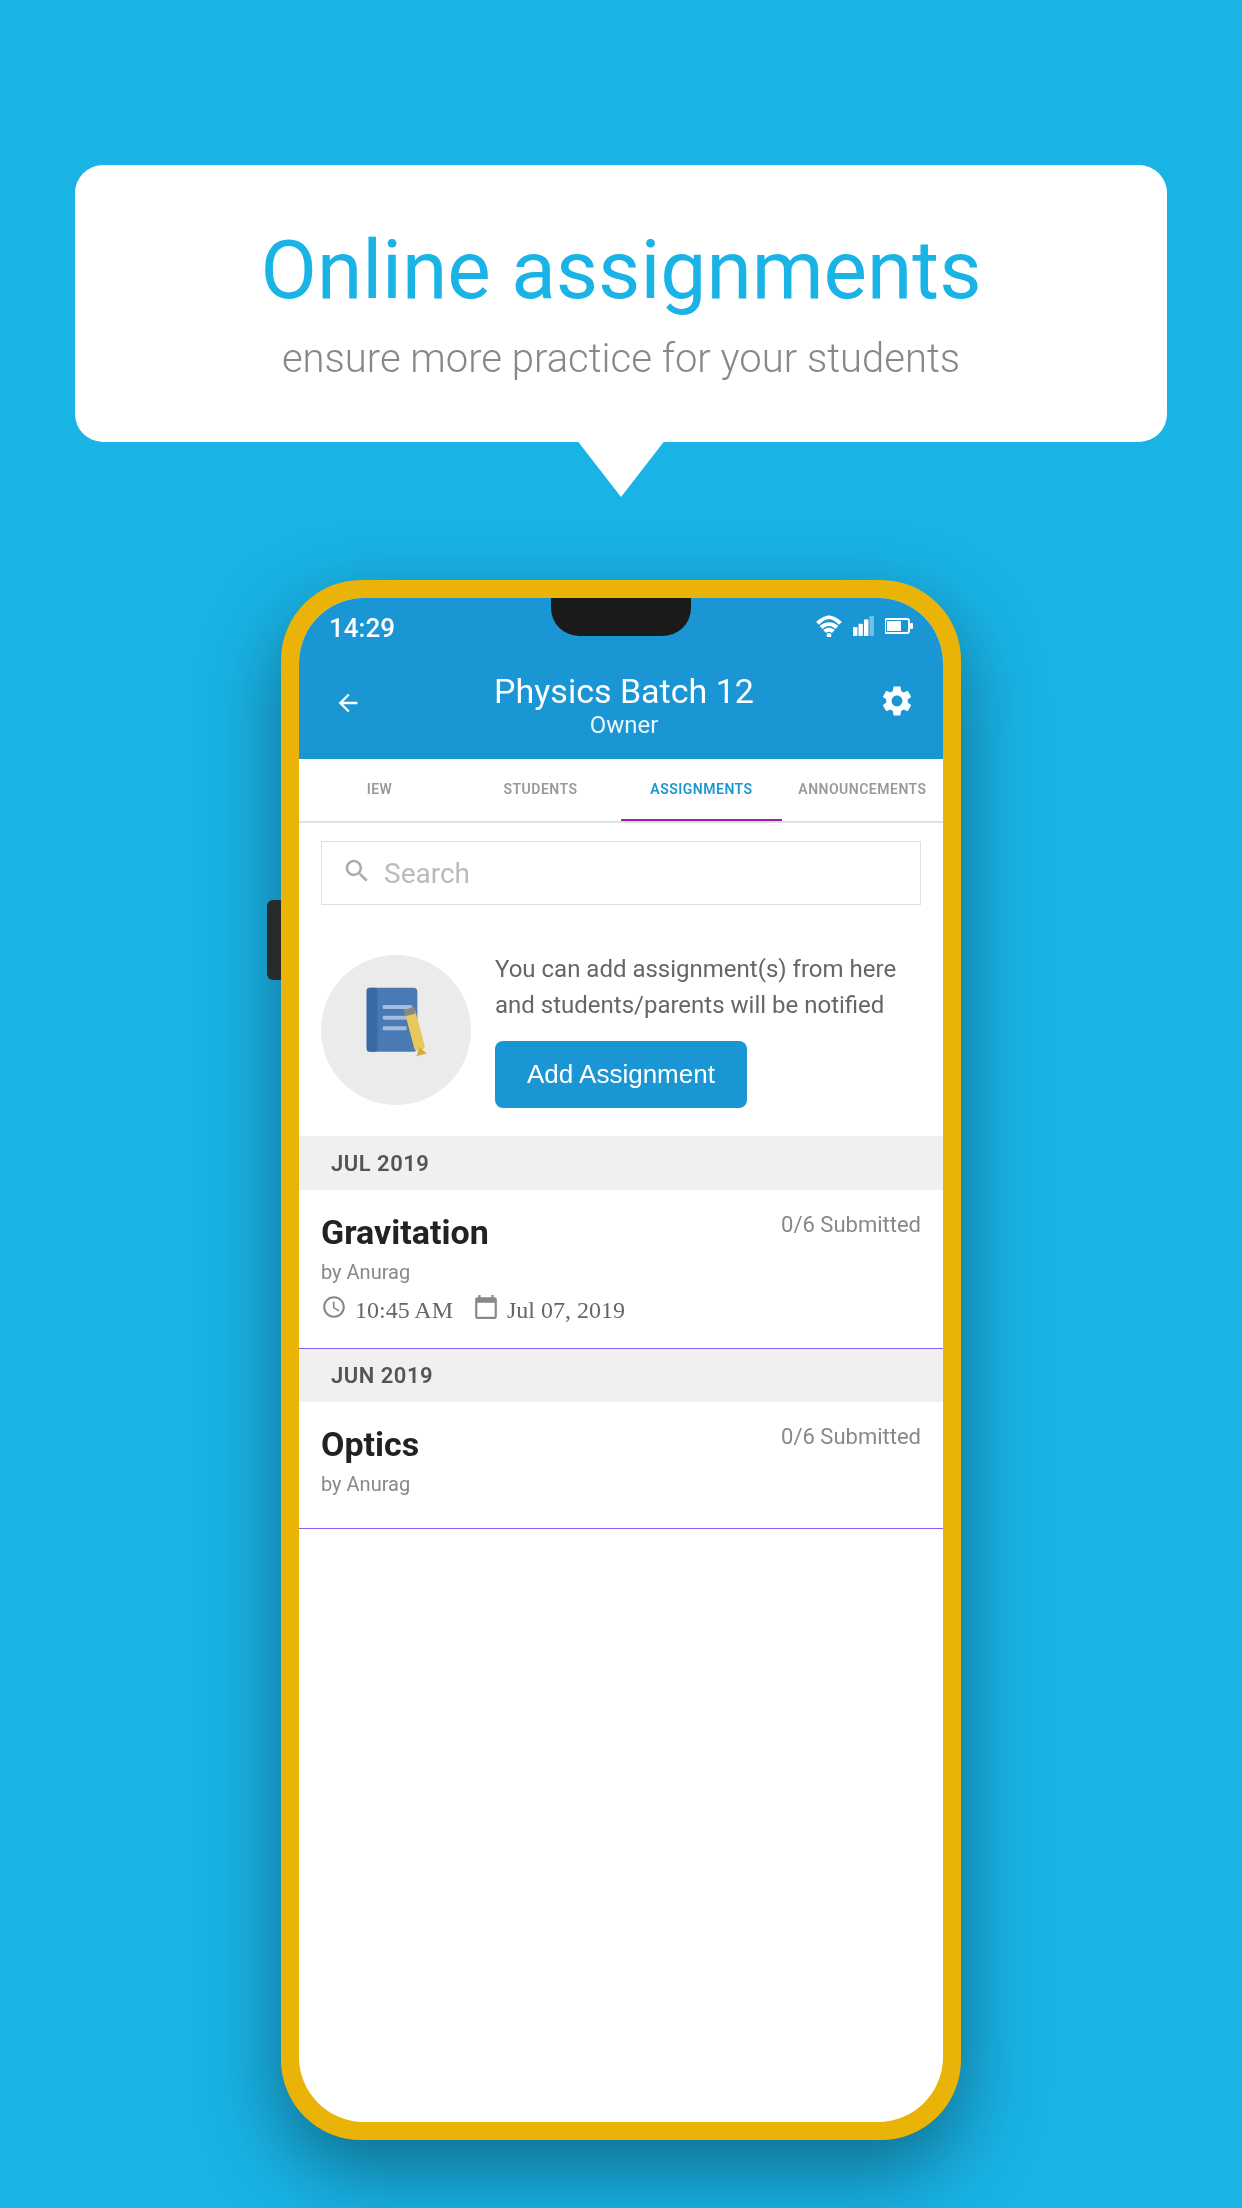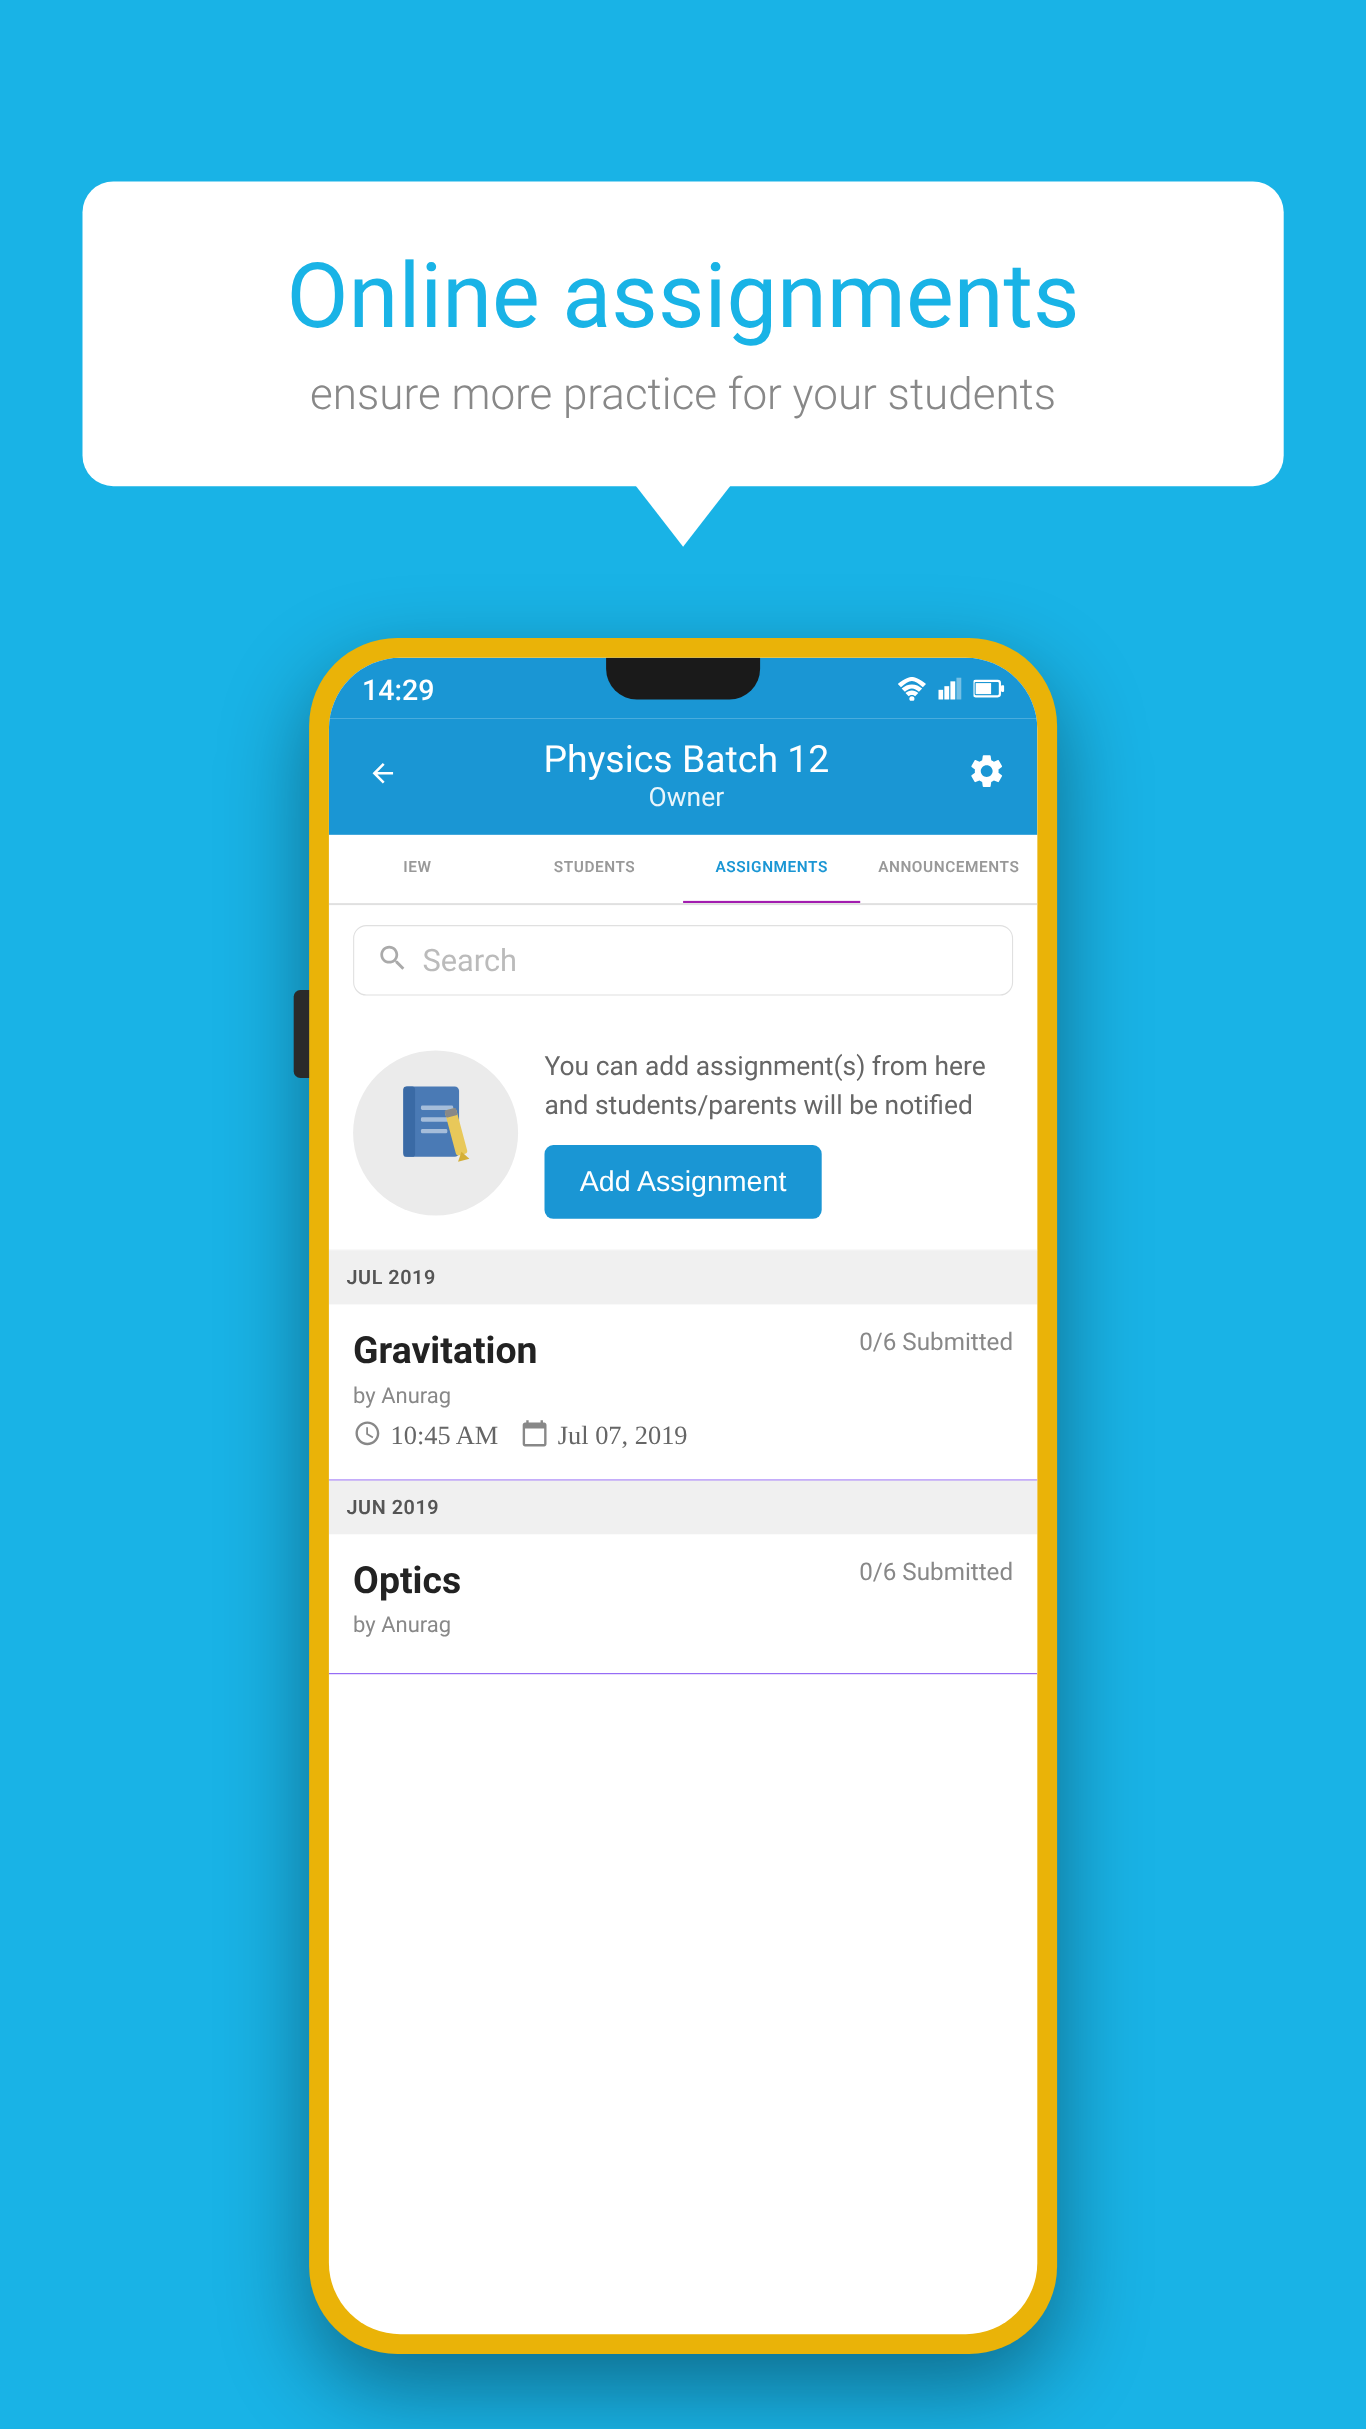--- a/index.html
+++ b/index.html
@@ -208,7 +208,7 @@
       align-items: center;
       background: white;
       border: 1.5px solid #e0e0e0;
-      border-radius: 12px;
+      border-radius: 0;
       padding: 14px 20px;
       gap: 12px;
     }

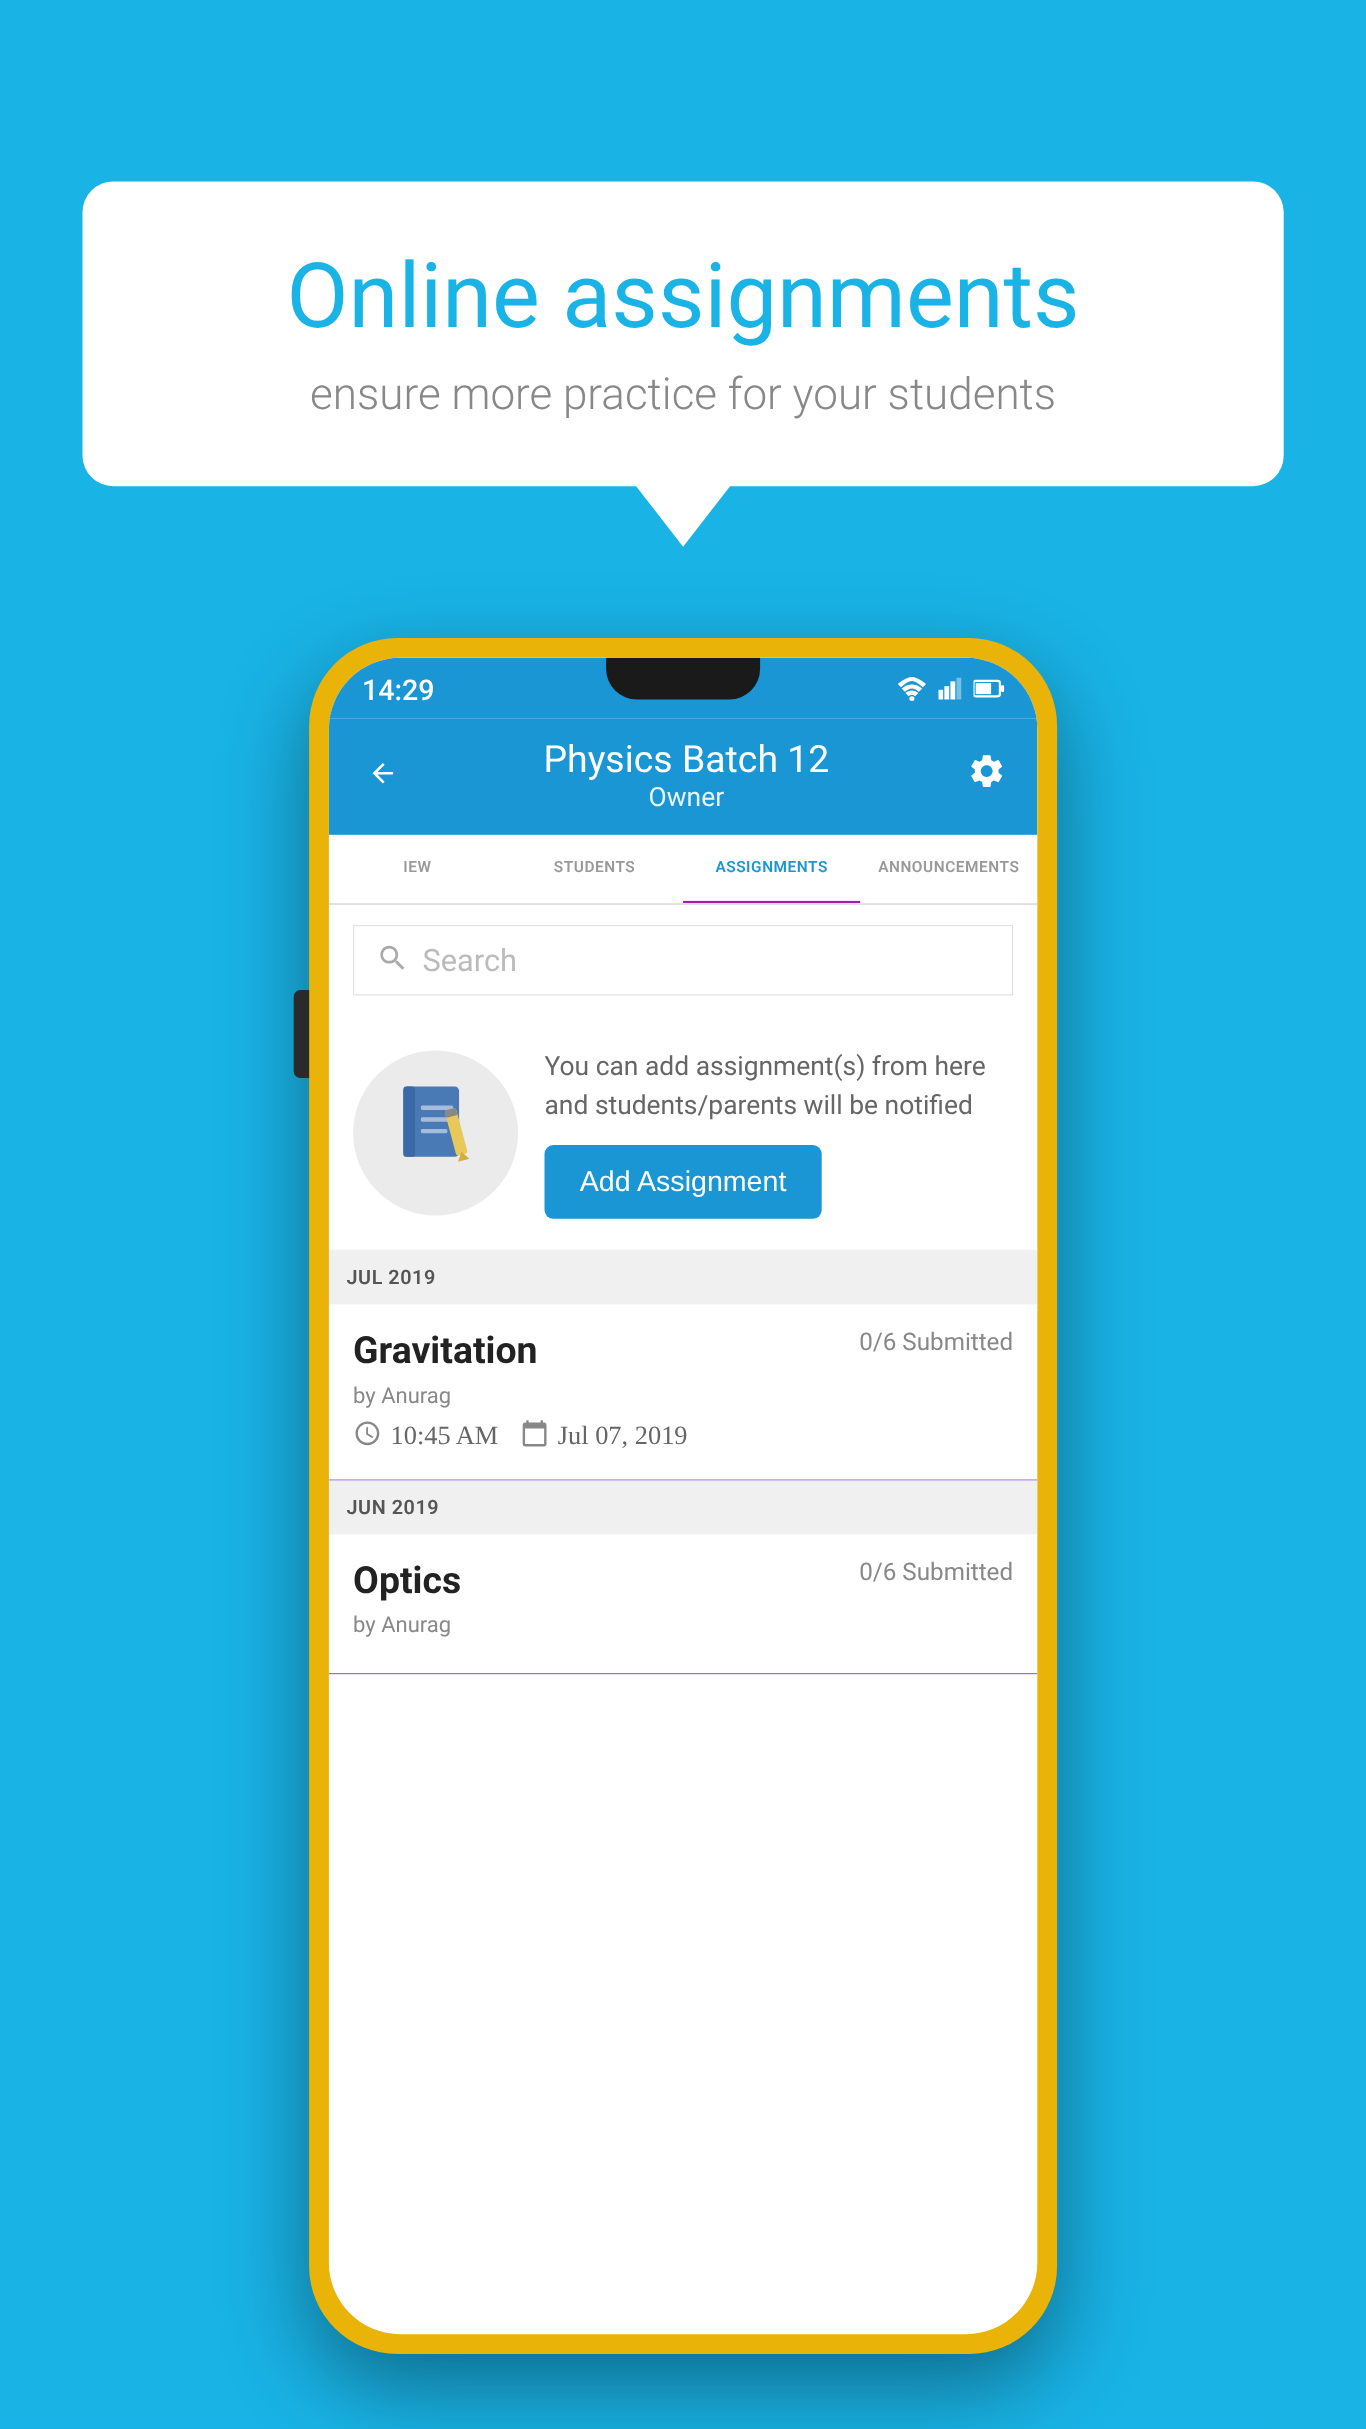--- a/index.html
+++ b/index.html
@@ -268,8 +268,8 @@
     
     .section-header {
       background: #f0f0f0;
-      padding: 14px 16px;
-      font-size: 18px;
+      padding: 14px 32px;
+      font-size: 22px;
       font-weight: 600;
       color: #555;
       letter-spacing: 0.5px;

